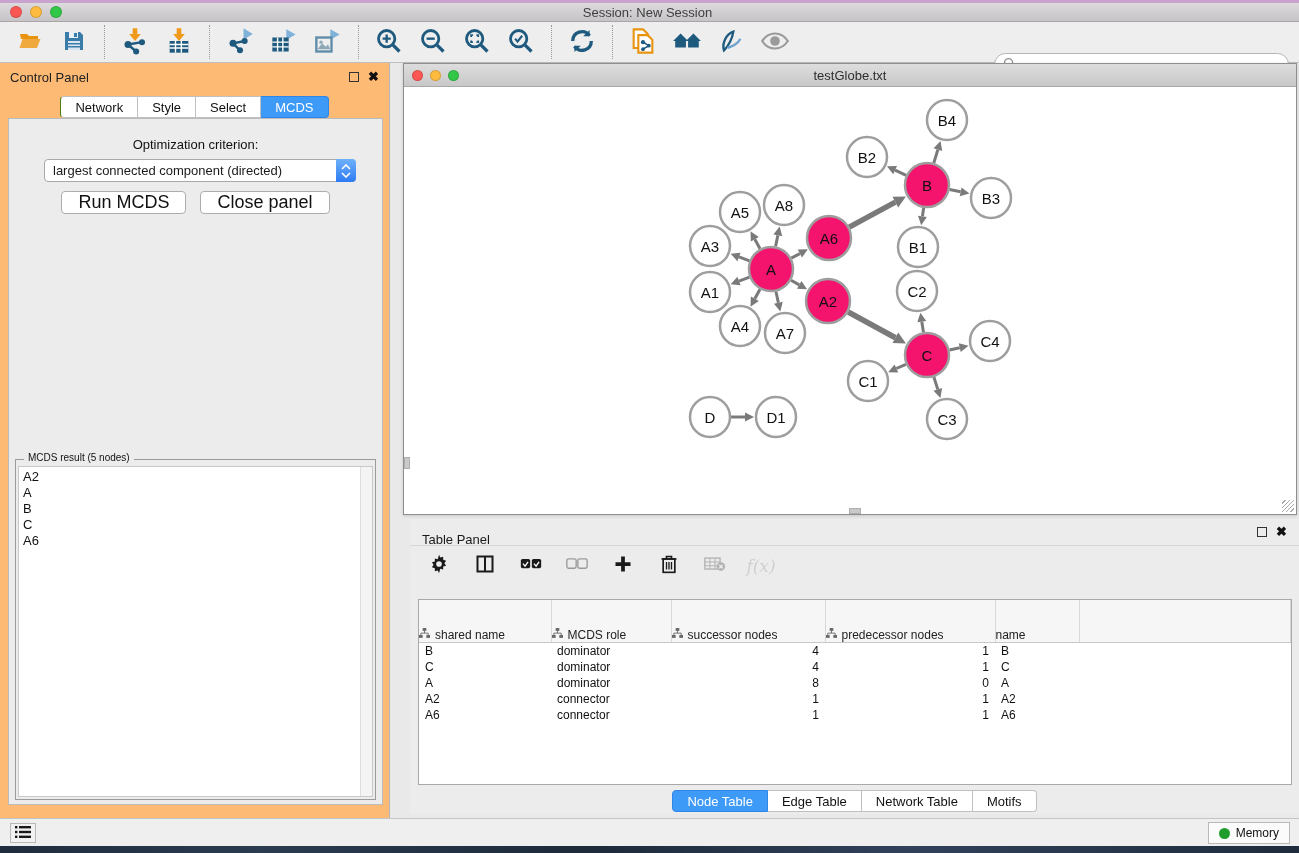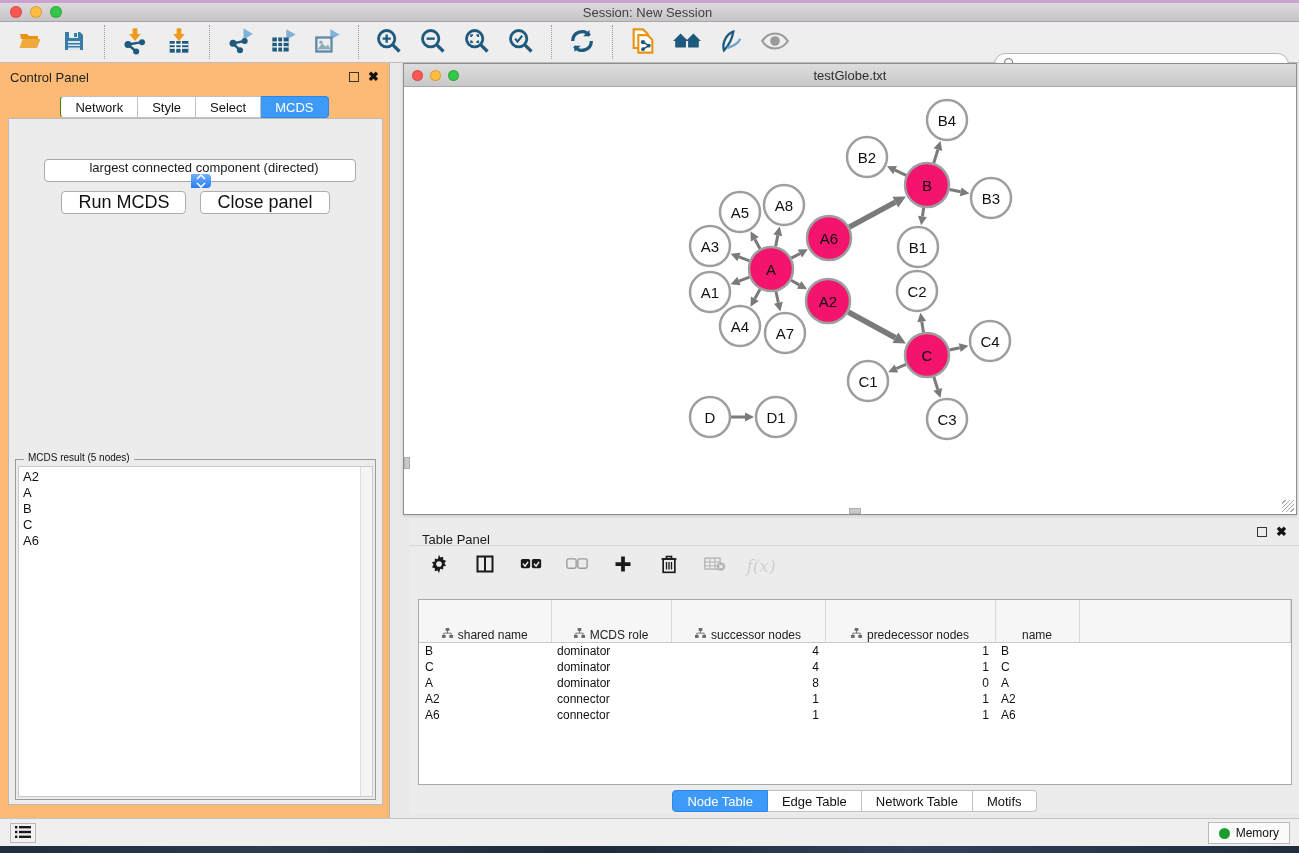--- a/index.html
+++ b/index.html
@@ -288,6 +288,7 @@
     </div>
   </div>
   <div class="cp-content">
+    <div class="opt-label">Optimization criterion:</div>
     <div class="dropdown">
       <div class="dd-text">largest connected component (directed)</div>
       <div class="dd-step">

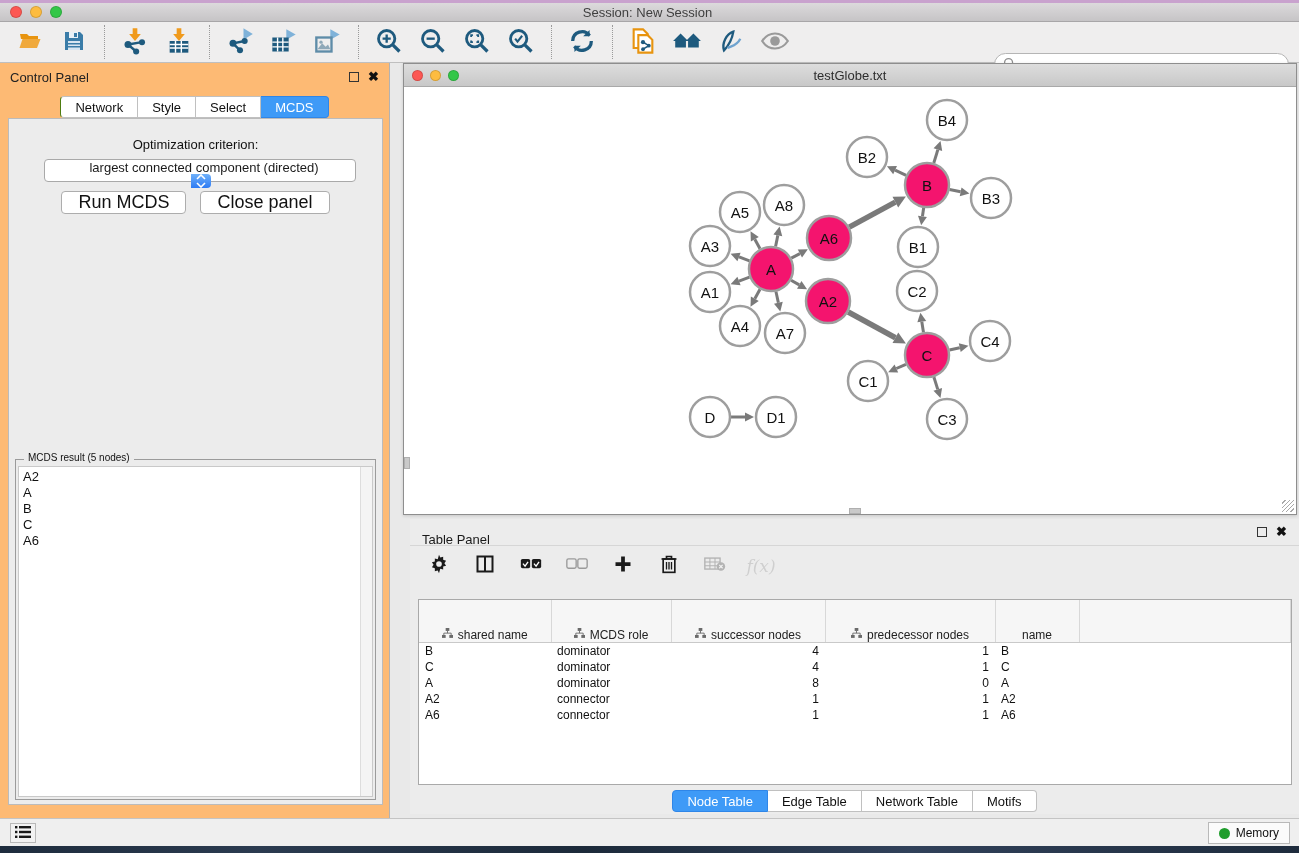--- a/index.html
+++ b/index.html
@@ -46,7 +46,7 @@
     border:1px solid #BBB; }
   .opt-label { text-align:center; margin-top:18px; font-size:13px; color:#111; }
   .dropdown { position:absolute; left:35px; top:40px; width:312px; height:23px; background:#fff;
-    border:1px solid #A9A9A9; border-radius:4px; display:flex; align-items:center;flex-direction:column; }
+    border:1px solid #A9A9A9; border-radius:4px; display:flex; align-items:center; }
   .dropdown .dd-text { flex:1; padding-left:8px; font-size:13px; white-space:nowrap; }
   .dropdown .dd-step { width:20px; height:23px; margin:-1px -1px -1px 0; border-radius:0 4px 4px 0;
     background:linear-gradient(#6FB1FA,#2D7BF4); display:flex; flex-direction:column; align-items:center; justify-content:center; gap:2px; }

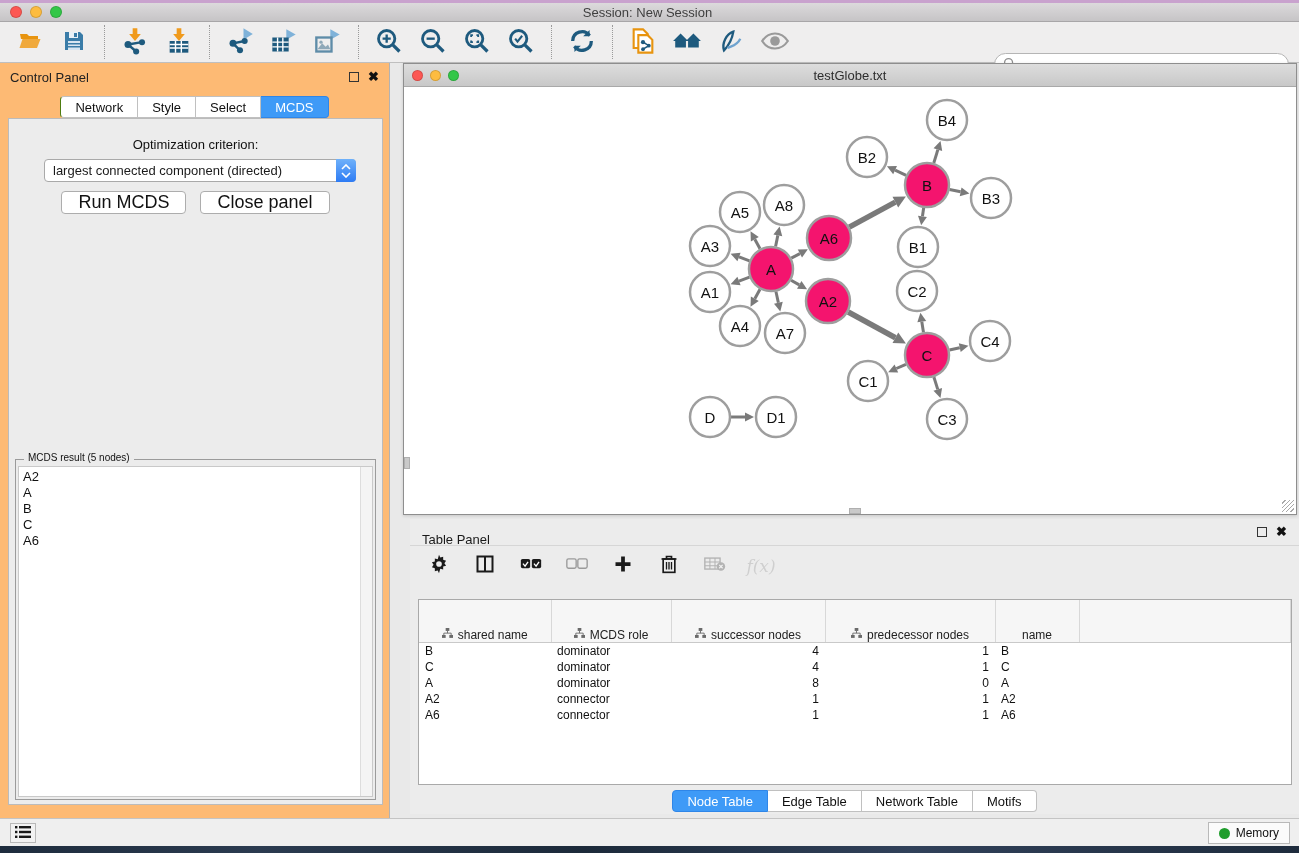--- a/index.html
+++ b/index.html
@@ -92,7 +92,7 @@
   table.grid { border-collapse:collapse; table-layout:fixed; width:100%; }
   table.grid th { height:21px; background:#F6F6F6; border-bottom:1px solid #C9C9C9; border-right:1px solid #D8D8D8;
     font-weight:normal; font-size:12px; color:#222; text-align:center; vertical-align:middle; }
-  table.grid th .thwrap { display:flex; align-items:center; justify-content:center; gap:5px;margin-top:28px; }
+  table.grid th .thwrap { display:flex; align-items:center; gap:5px;margin-top:28px; }
   table.grid td { height:16px; font-size:12px; padding:0 6px; color:#111; white-space:nowrap; }
   td.num { text-align:right; padding-right:14px; }
 

